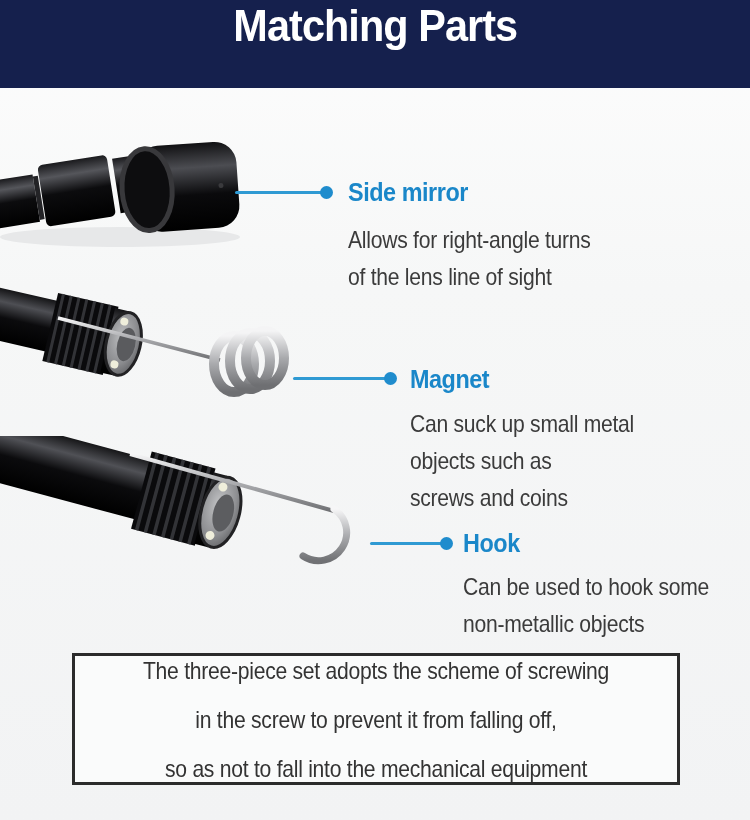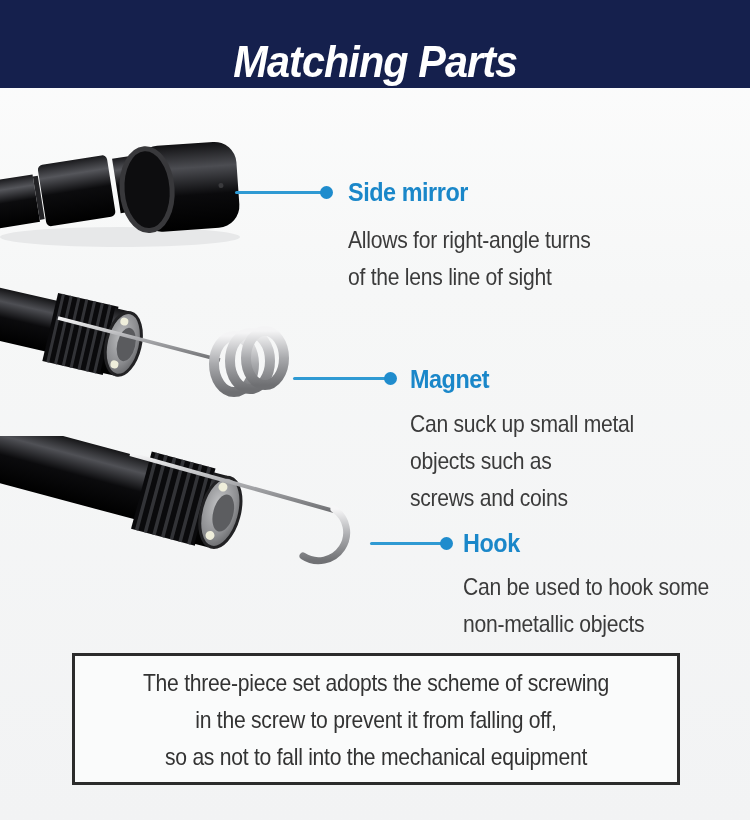--- a/index.html
+++ b/index.html
@@ -10,7 +10,7 @@
   }
   .header {
     position:absolute; left:0; top:0; width:750px; height:88px;
-    background:#15204d; display:flex; align-items:flex-end; justify-content:center;font-style:italic;
+    background:#15204d; display:flex; align-items:flex-start; justify-content:center;
   }
   .header .title {
     color:#ffffff; font-size:45px; font-weight:bold; letter-spacing:-1px;

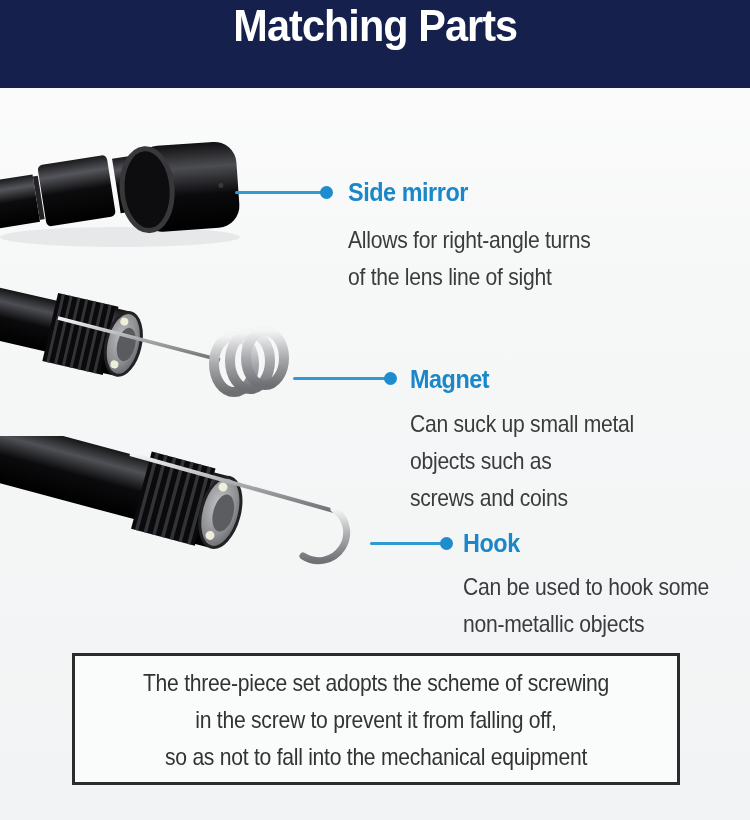--- a/index.html
+++ b/index.html
@@ -30,7 +30,7 @@
   .footer-box {
     position:absolute; left:72px; top:653px; width:602px; height:126px;
     border:3px solid #2b2b2b; background:#fafbfb;
-    display:flex; flex-direction:column; justify-content:center;
+    display:flex; flex-direction:column; justify-content:center;gap:12px;
   }
   .footer-line {
     font-size:24px; color:#333333; line-height:37px; text-align:center;

